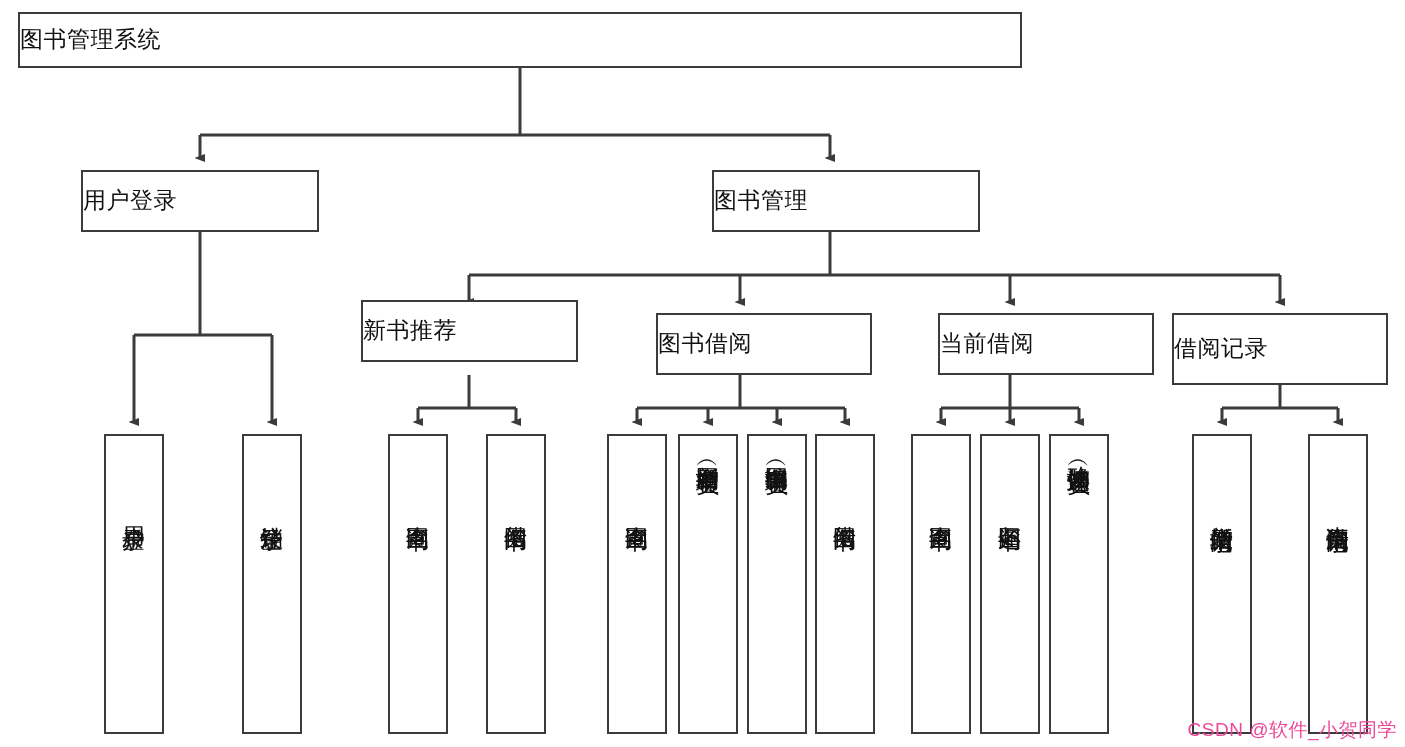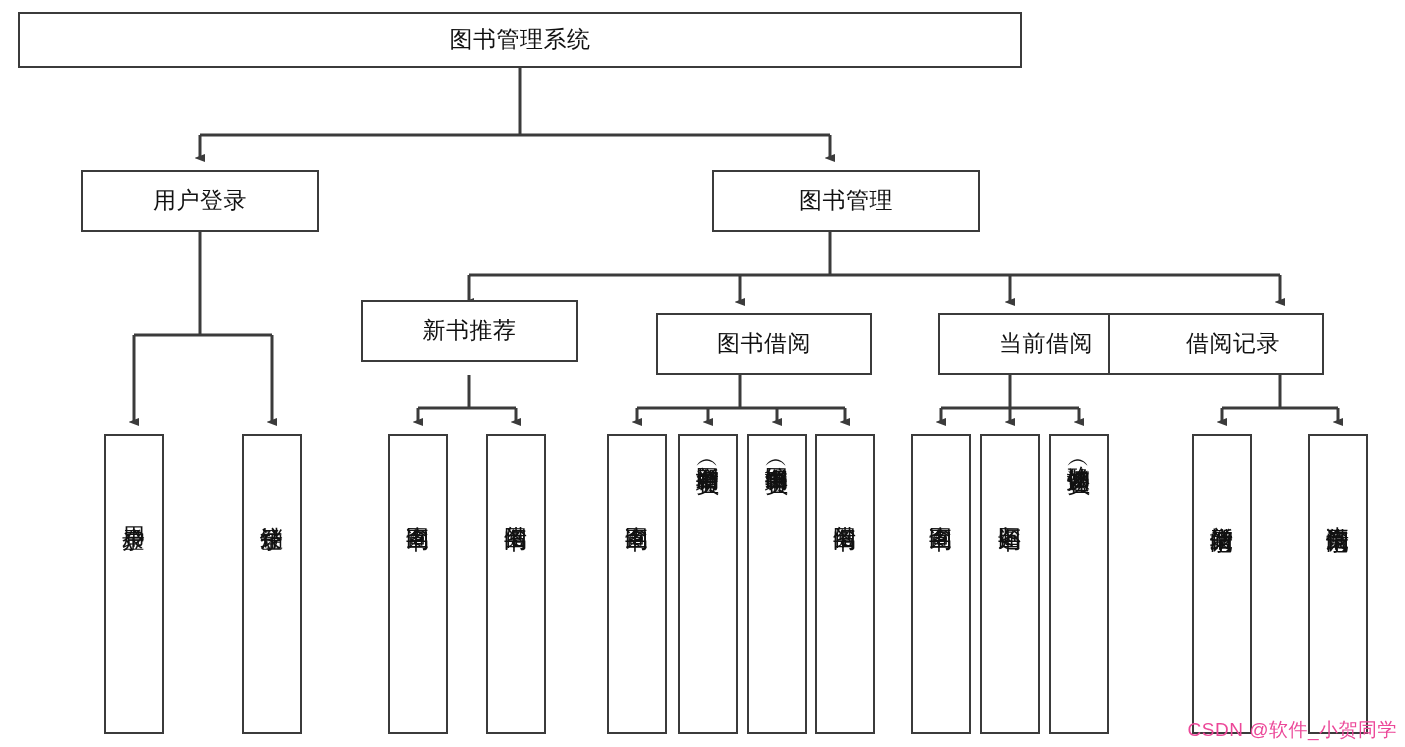--- a/index.html
+++ b/index.html
@@ -31,7 +31,7 @@
     background: #ffffff;
     display: flex;
     align-items: center;
-    justify-content: center;
+    justify-content: flex-start;
     color: #111111;
   }
   .node-h .label {

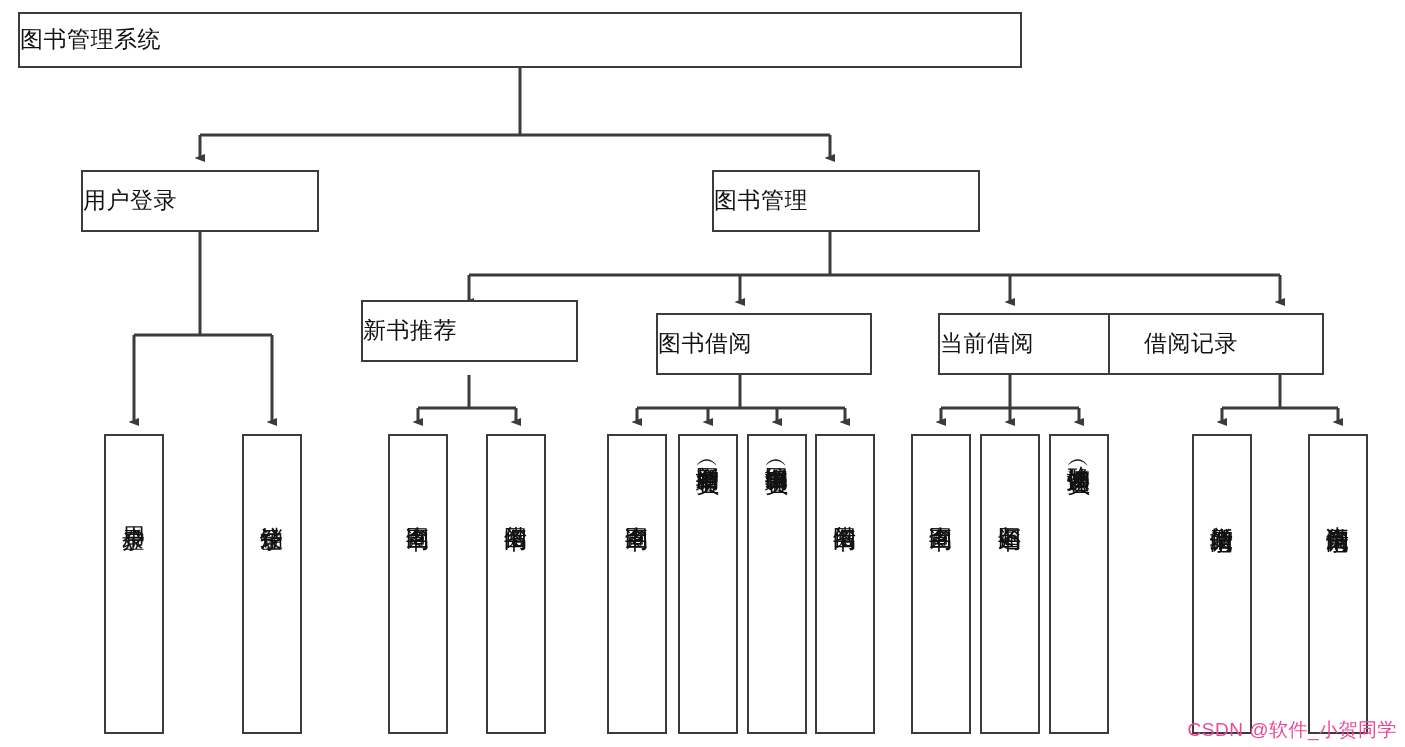--- a/index.html
+++ b/index.html
@@ -144,7 +144,7 @@
   <div class="node node-h" style="left:938px; top:313px; width:216px; height:62px;">
     <span class="label">当前借阅</span>
   </div>
-  <div class="node node-h" style="left:1108px; top:313px; width:216px; height:62px;padding-left:34px;">
+  <div class="node node-h" style="left:1172px; top:313px; width:216px; height:72px;">
     <span class="label">借阅记录</span>
   </div>
 

